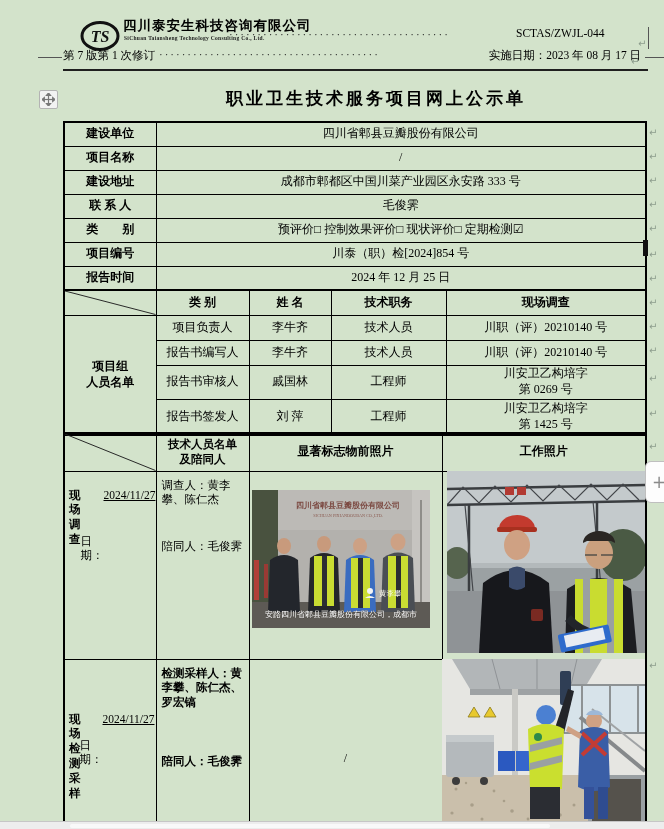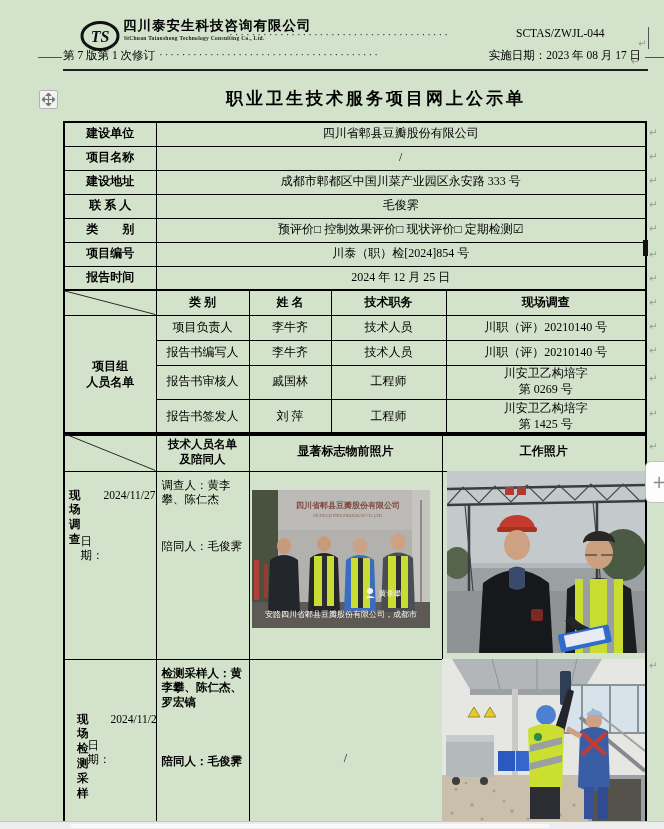--- a/index.html
+++ b/index.html
@@ -35,7 +35,7 @@
              padding:16px 2px 0 2px;font-size:11.5px;}
   .stage{text-align:center;font-weight:bold;}
   .datelabel{margin-top:46px;text-align:left;font-weight:normal;}
-  .dateval{text-align:left;}
+  .dateval{text-align:left;text-decoration:underline;}
   .r2 .stagewrap{padding-top:52px;margin-left:8px;}
   .r2 .datelabel{margin-top:26px;}
   .peoplewrap{height:100%;box-sizing:border-box;padding:6px 3px;text-align:left;font-size:11.5px;}

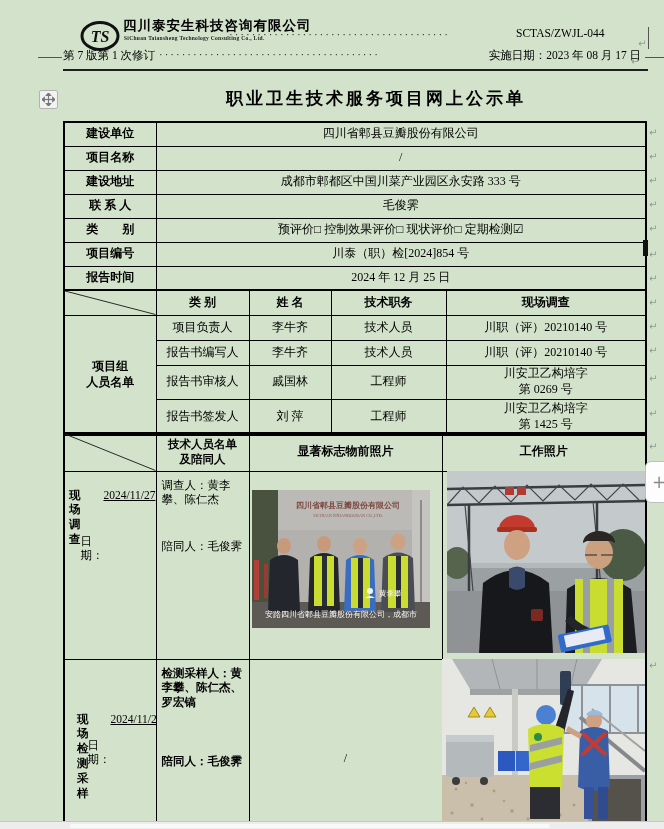--- a/index.html
+++ b/index.html
@@ -36,7 +36,7 @@
   .stage{text-align:center;font-weight:bold;}
   .datelabel{margin-top:46px;text-align:left;font-weight:normal;}
   .dateval{text-align:left;text-decoration:underline;}
-  .r2 .stagewrap{padding-top:52px;margin-left:8px;}
+  .r2 .stagewrap{padding-top:52px;}
   .r2 .datelabel{margin-top:26px;}
   .peoplewrap{height:100%;box-sizing:border-box;padding:6px 3px;text-align:left;font-size:11.5px;}
   .companion1{margin-top:32px;}

